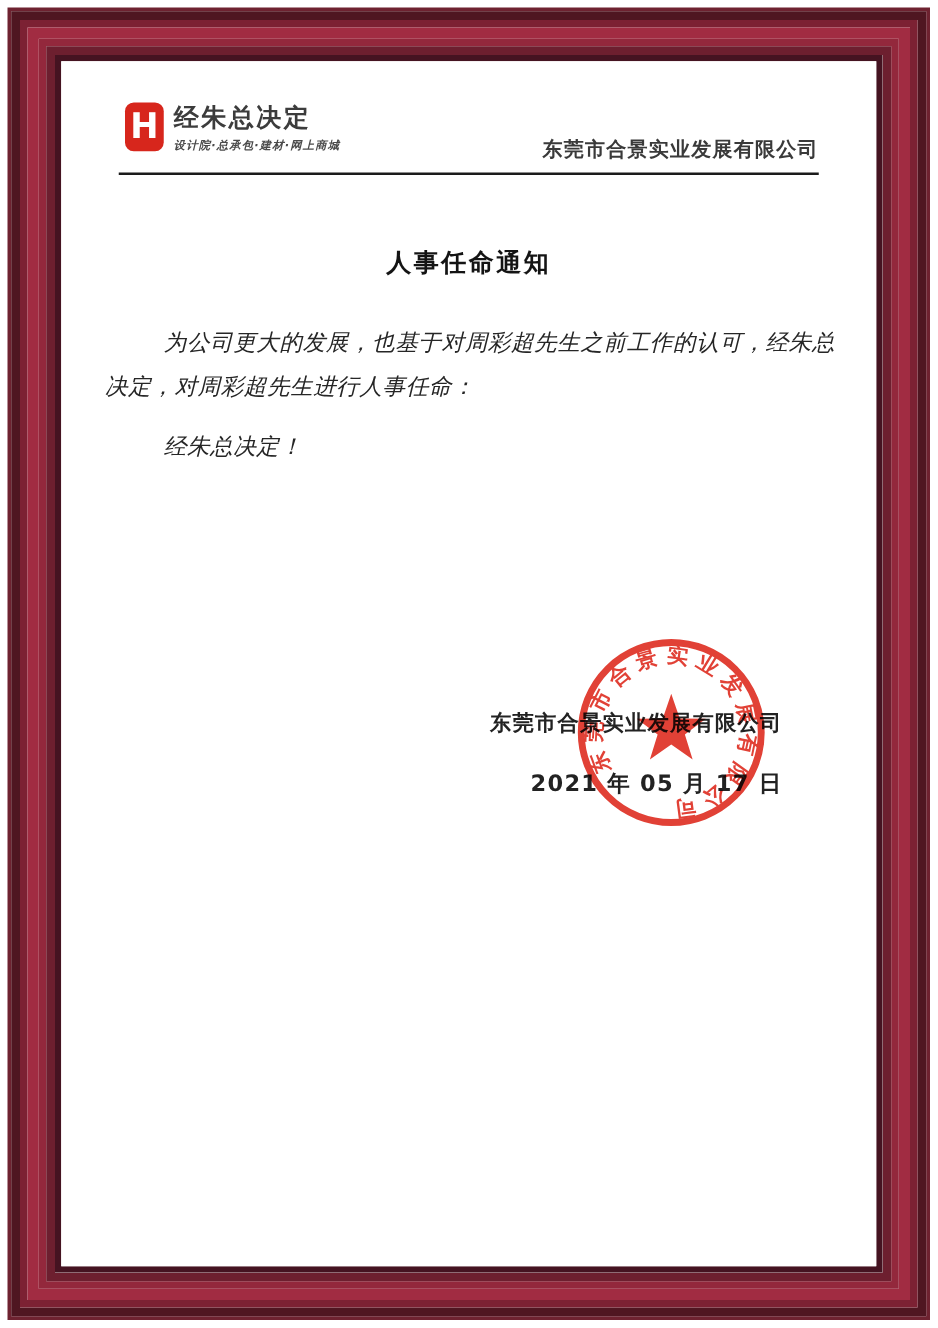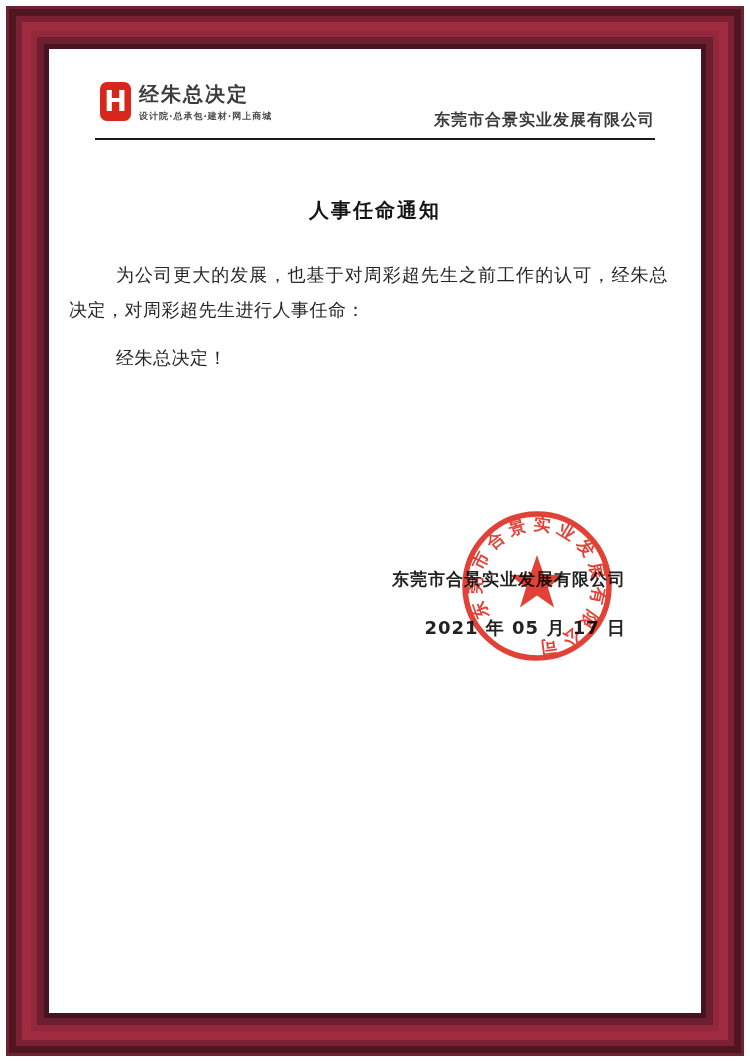--- a/index.html
+++ b/index.html
@@ -26,7 +26,7 @@
   .logo-mark span{color:#ffffff;font-weight:900;font-size:27px;line-height:1;transform:scaleY(1.05);}
   .logo-textcol{margin-left:8px;}
   .logo-name{font-size:20px;font-weight:900;color:#3c3c3c;letter-spacing:2px;line-height:24px;}
-  .logo-tagline{font-size:9px;color:#4a4a4a;letter-spacing:1px;margin-top:4px;font-weight:700;}
+  .logo-tagline{font-size:9px;color:#4a4a4a;letter-spacing:1px;margin-top:4px;font-weight:700;font-style:italic;}
   .header-company{
     position:absolute;top:61px;right:46px;font-size:16px;font-weight:600;color:#3a3a3a;letter-spacing:1px;
   }

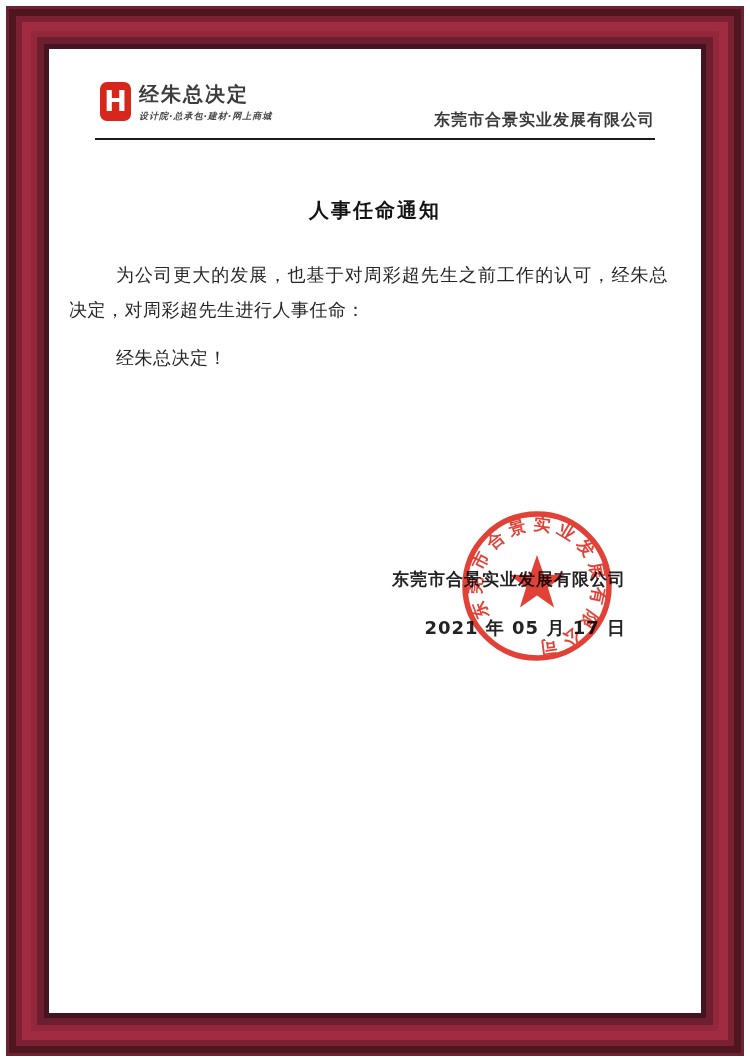--- a/index.html
+++ b/index.html
@@ -37,7 +37,7 @@
     position:absolute;left:0;right:0;top:148px;text-align:center;
     font-size:20px;font-weight:800;color:#141414;letter-spacing:2px;
   }
-  .doc-body{position:absolute;left:20px;right:33px;top:208px;}
+  .doc-body{position:absolute;left:35px;right:33px;top:208px;font-style:italic;}
   .doc-body p{
     margin:0 0 13px 0;font-size:18px;line-height:35px;color:#262626;
     text-align:justify;text-indent:47px;letter-spacing:0.5px;

